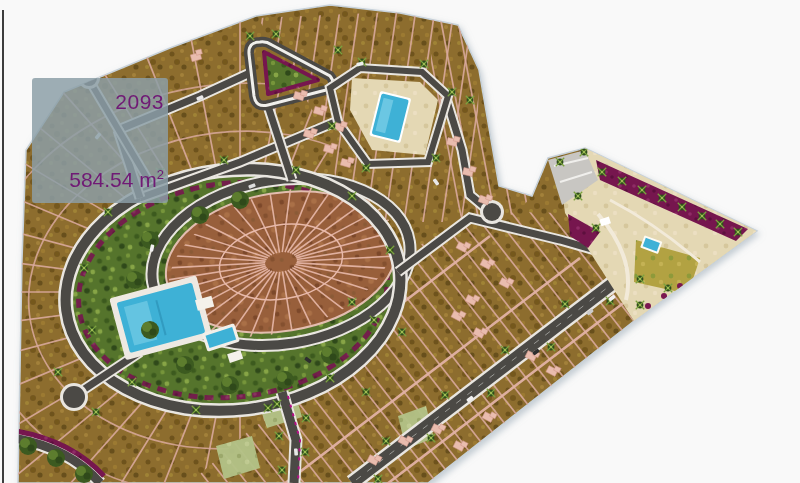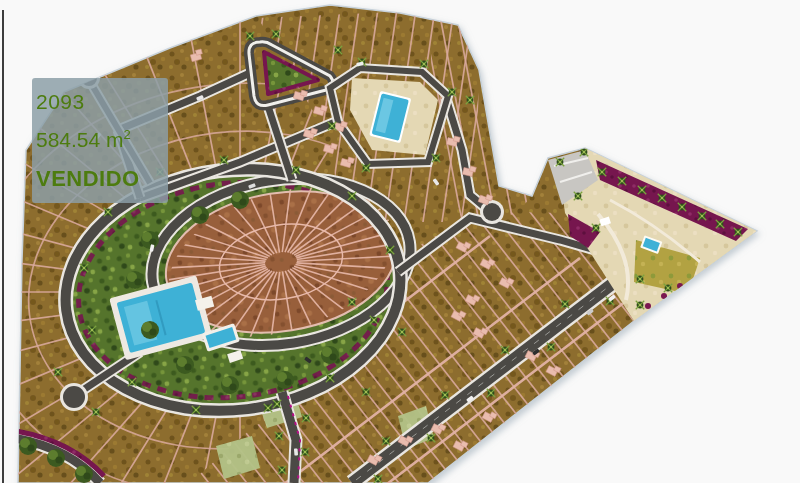--- a/index.html
+++ b/index.html
@@ -10,7 +10,7 @@
     position:absolute;left:32px;top:78px;width:136px;height:125px;
     background:rgba(140,159,167,0.84);border-radius:3px;box-sizing:border-box;
     display:flex;flex-direction:column;justify-content:space-between;
-    padding:12px 4px 11px;text-align:left;color:#4d7c0f;z-index:5;
+    padding:12px 4px 11px;text-align:right;color:#701a75;z-index:5;
   }
   .tooltip .lot-number{font-size:21px;letter-spacing:.5px;}
   .tooltip .lot-area{font-size:21px;}

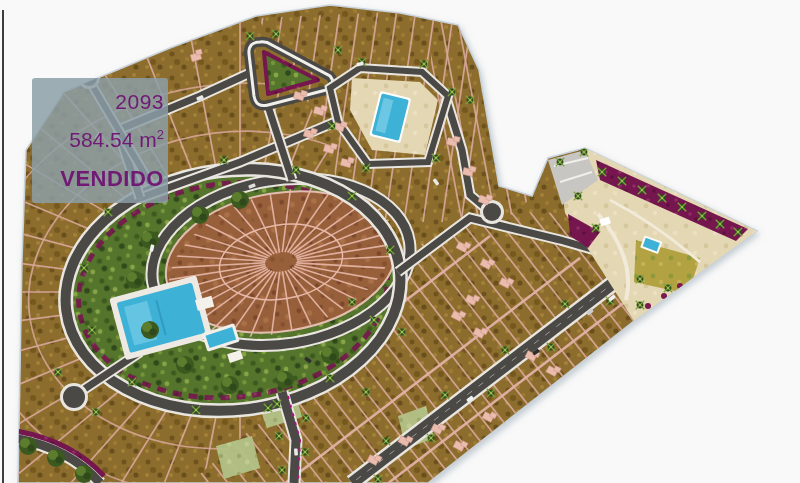--- a/index.html
+++ b/index.html
@@ -887,7 +887,6 @@
   <div class="tooltip">
     <div class="lot-number">2093</div>
     <div class="lot-area"><span>584.54 m</span><sup>2</sup></div>
-    <div class="lot-status">VENDIDO</div>
   </div>
 </div>
 

